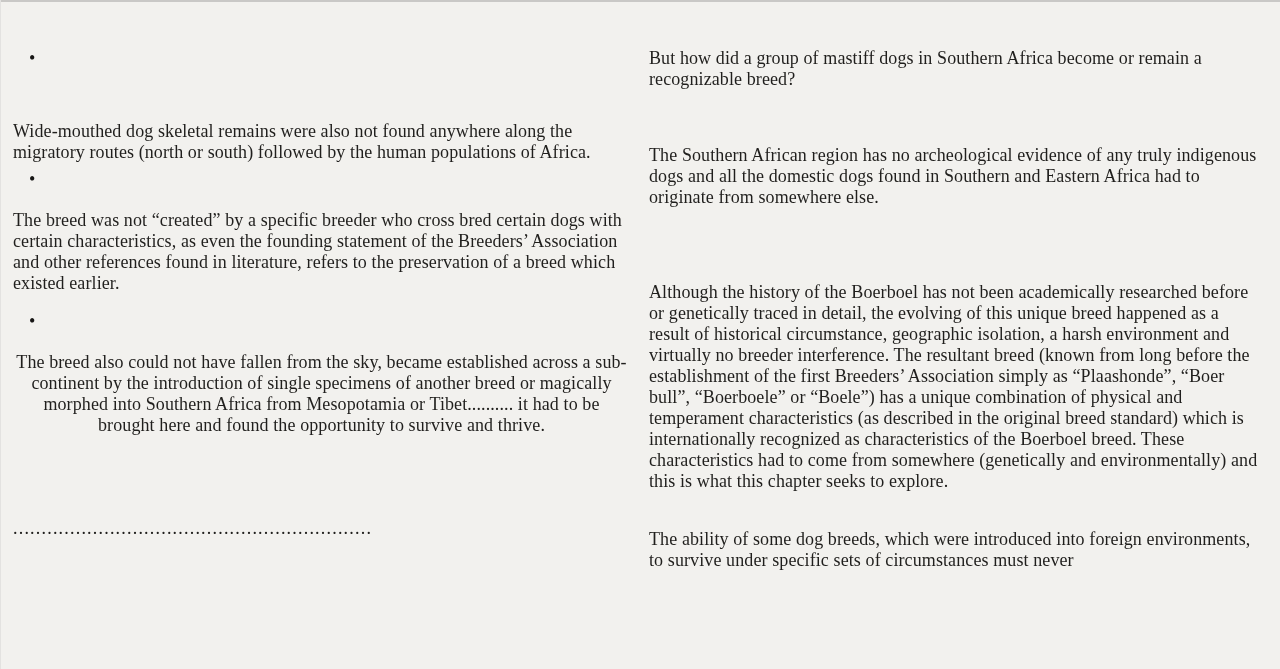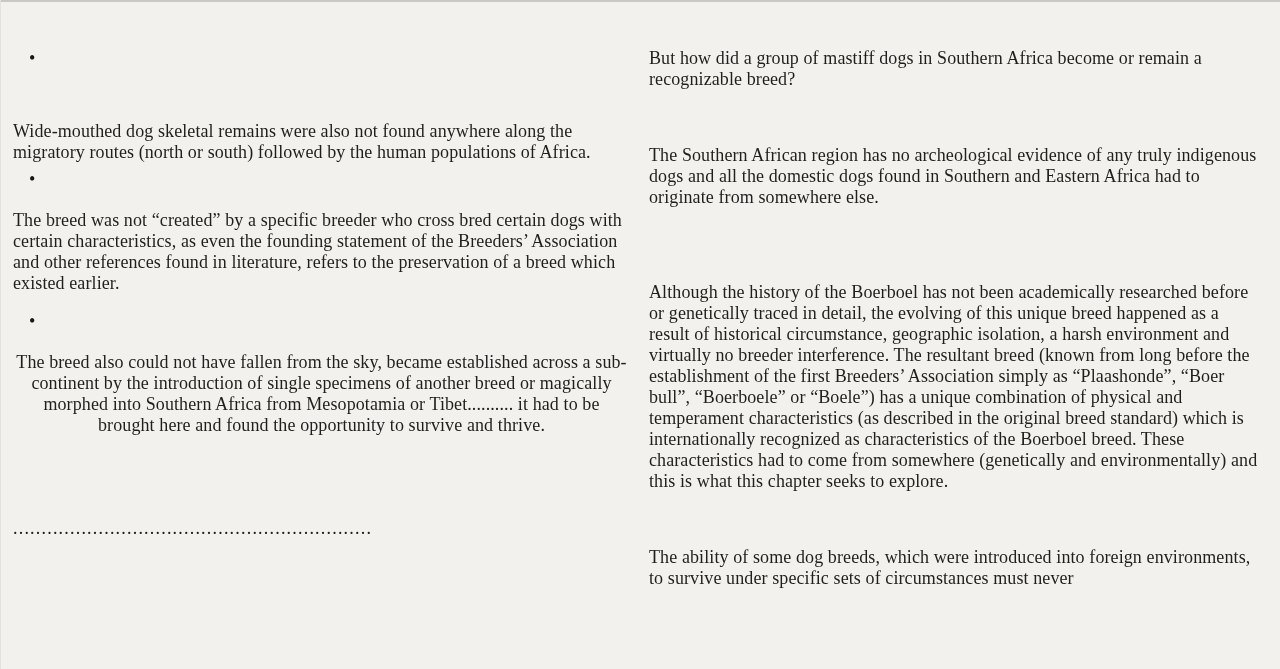--- a/index.html
+++ b/index.html
@@ -54,7 +54,7 @@
   .rp1 { top: 48px; }
   .rp2 { top: 145px; }
   .rp3 { top: 271px; margin-top: 11px; }
-  .rp4 { top: 547px; }
+  .rp4 { top: 529px; }
 </style>
 </head>
 <body>

